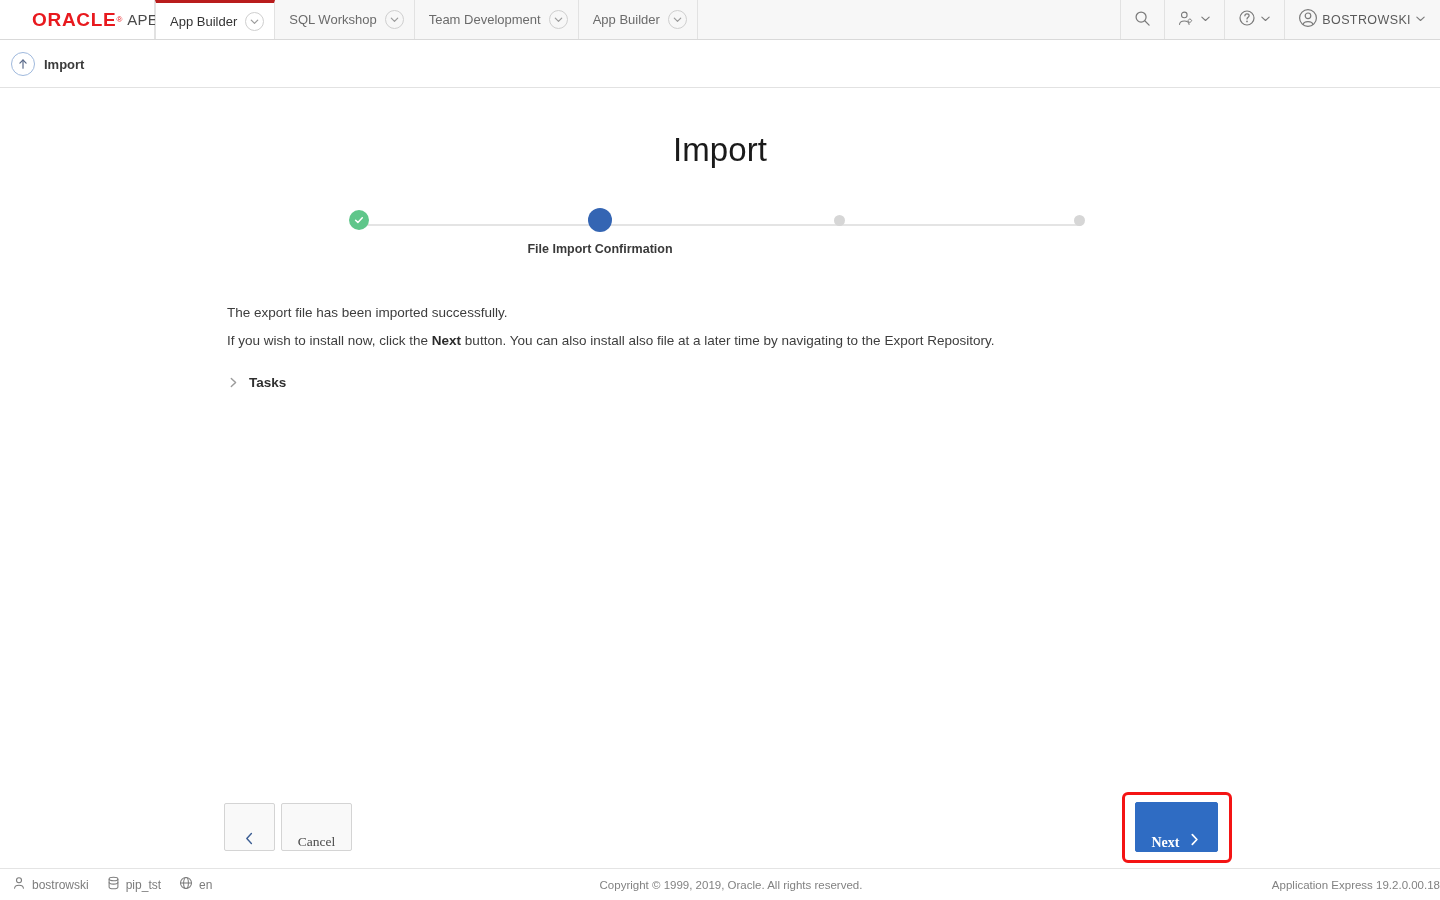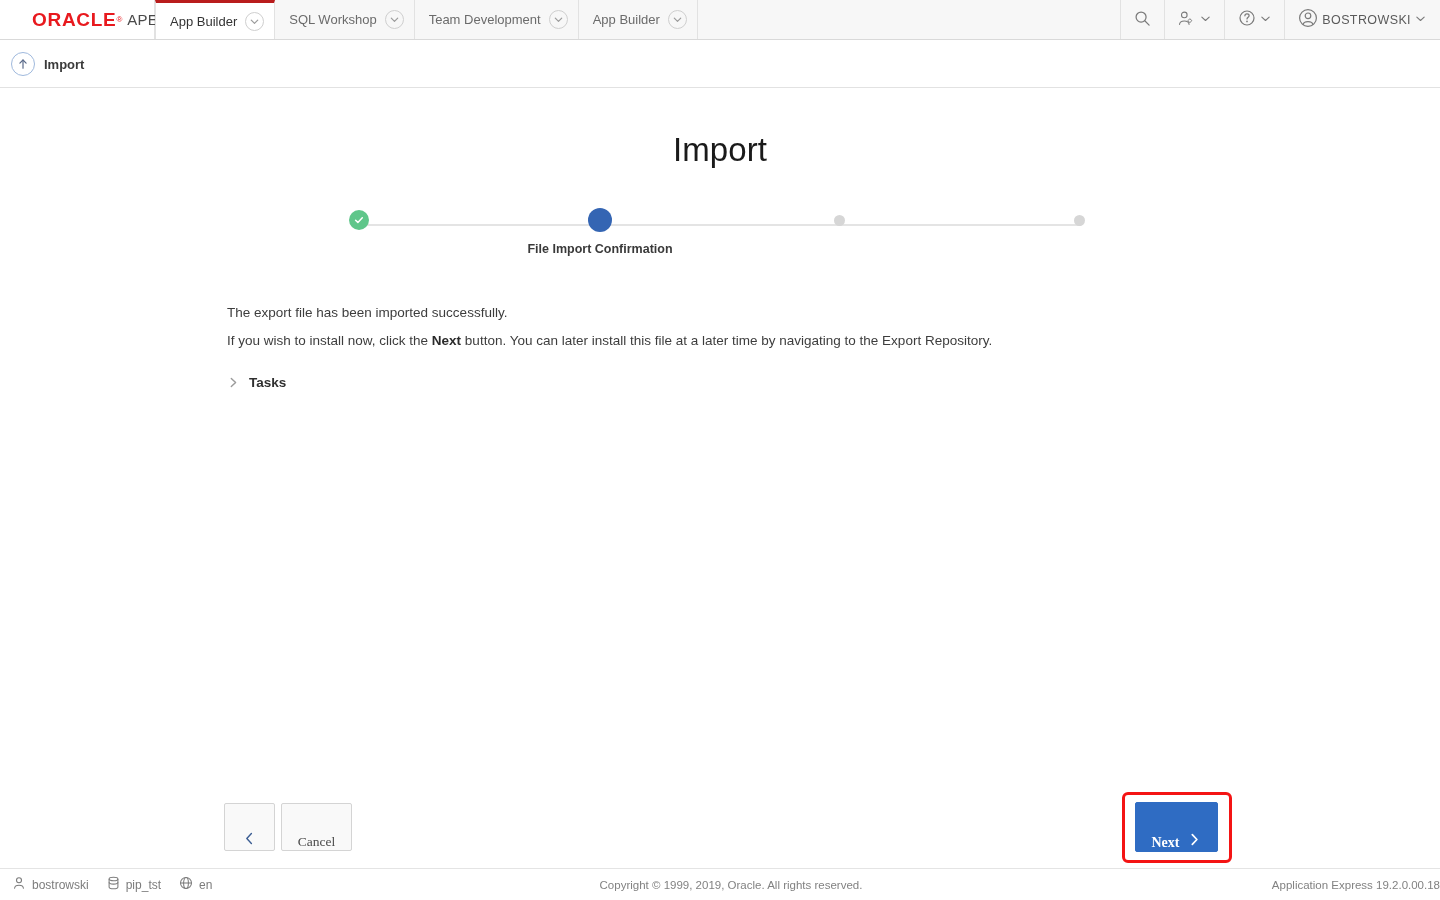--- a/index.html
+++ b/index.html
@@ -414,7 +414,7 @@
 <div class="body-text line1">The export file has been imported successfully.</div>
 
 <div class="body-text line2">
-  <span>If you wish to install now, click the </span><b>Next</b><span> button. You can later install this file at a later time by navigating to the Export Repository.</span>
+  <span>If you wish to install now, click the </span><b>Next</b><span> button. You can also install also file at a later time by navigating to the Export Repository.</span>
 </div>
 
 <div class="tasks-region">

